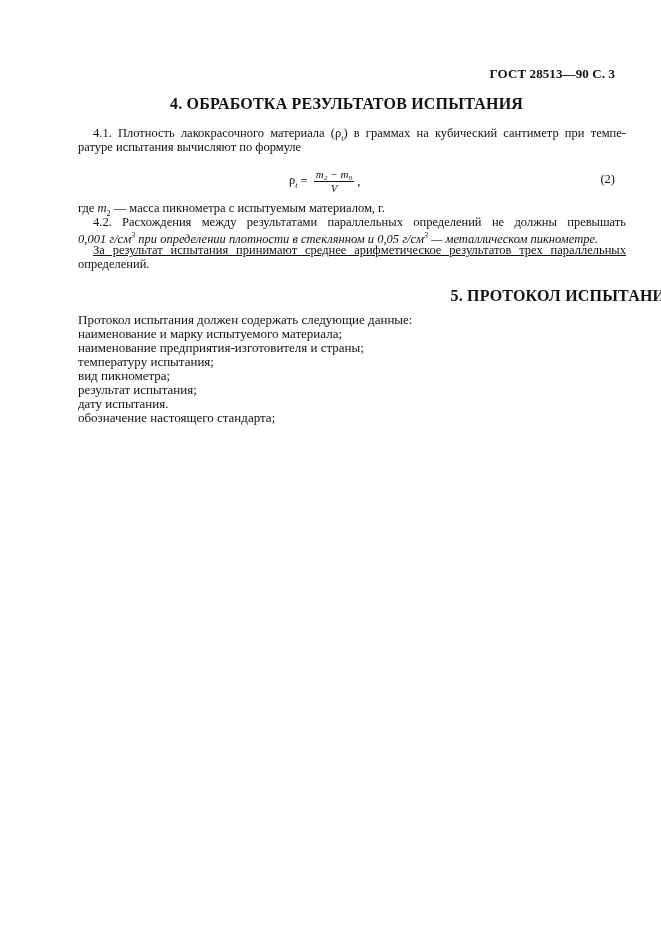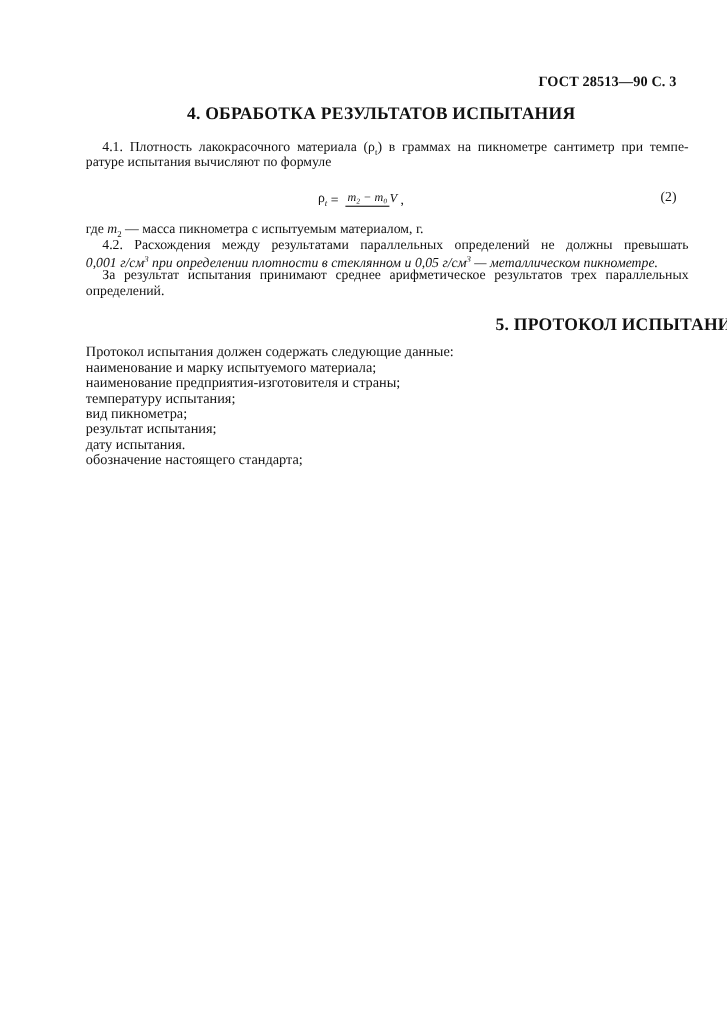--- a/index.html
+++ b/index.html
@@ -46,7 +46,7 @@
 
   <div class="section-title" style="top:95px;">4. ОБРАБОТКА РЕЗУЛЬТАТОВ ИСПЫТАНИЯ</div>
 
-  <div class="p indent justify-full" style="top:126px;"><span>4.1. Плотность лакокрасочного материала (ρ</span><sub>t</sub><span>) в граммах на пикнометре сантиметр при темпе-</span></div>
+  <div class="p indent justify-full" style="top:126px;"><span>4.1. Плотность лакокрасочного материала (ρ</span><sub>t</sub><span>) в граммах на кубический сантиметр при темпе-</span></div>
   <div class="p" style="top:140px;">ратуре испытания вычисляют по формуле</div>
 
   <div class="formula">

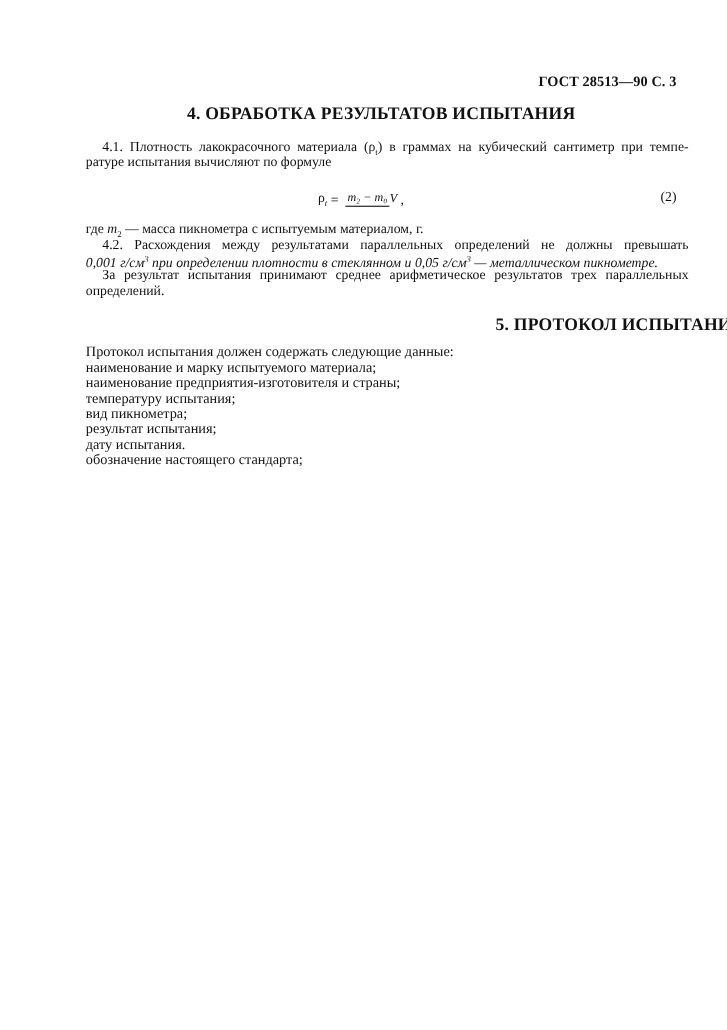--- a/index.html
+++ b/index.html
@@ -28,7 +28,7 @@
     position: absolute; top: 166px; left: 273px; height: 30px;
     font-size: 12.5px; display: flex; align-items: center;
   }
-  .frac { display: inline-flex; flex-direction: row; align-items: center; margin: 0 3px; vertical-align: middle; }
+  .frac { display: inline-flex; flex-direction: column; align-items: center; margin: 0 3px; vertical-align: middle; }
   .frac .num { font-style: italic; font-size: 11px; border-bottom: 1px solid #111; padding: 0 2px 1px 2px; line-height: 12px; }
   .frac .den { font-style: italic; font-size: 11px; line-height: 12px; }
   .eqno { position: absolute; top: 172px; right: 62px; font-size: 12.5px; }

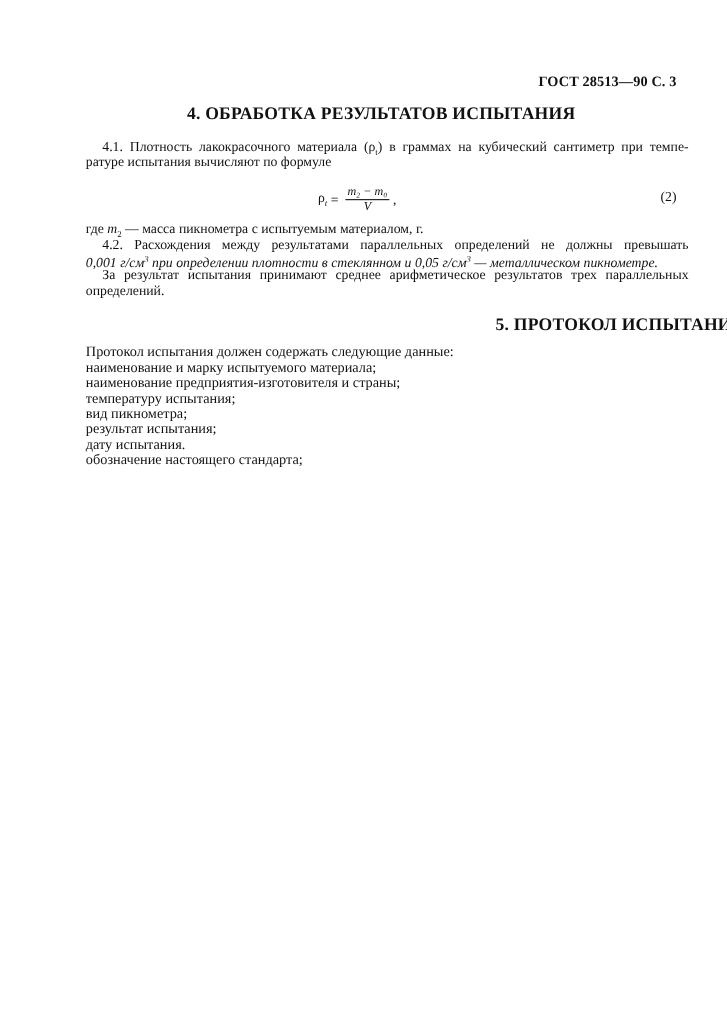--- a/index.html
+++ b/index.html
@@ -65,7 +65,7 @@
   <div class="p indent justify-full" style="top:215px;">4.2. Расхождения между результатами параллельных определений не должны превышать</div>
   <div class="p" style="top:229px;font-style:italic;"><span>0,001 г/см</span><sup>3</sup><span> при определении плотности в стеклянном и 0,05 г/см</span><sup>3</sup><span> — металлическом пикнометре.</span></div>
 
-  <div class="p indent justify-full" style="top:243px;">За результат испытания принимают среднее арифметическое результатов трех параллельных</div>
+  <div class="p indent justify-full" style="top:243px;text-decoration:underline;">За результат испытания принимают среднее арифметическое результатов трех параллельных</div>
   <div class="p" style="top:257px;">определений.</div>
 
   <div class="section-title" style="top:287px;text-align:right;">5. ПРОТОКОЛ ИСПЫТАНИЯ</div>

